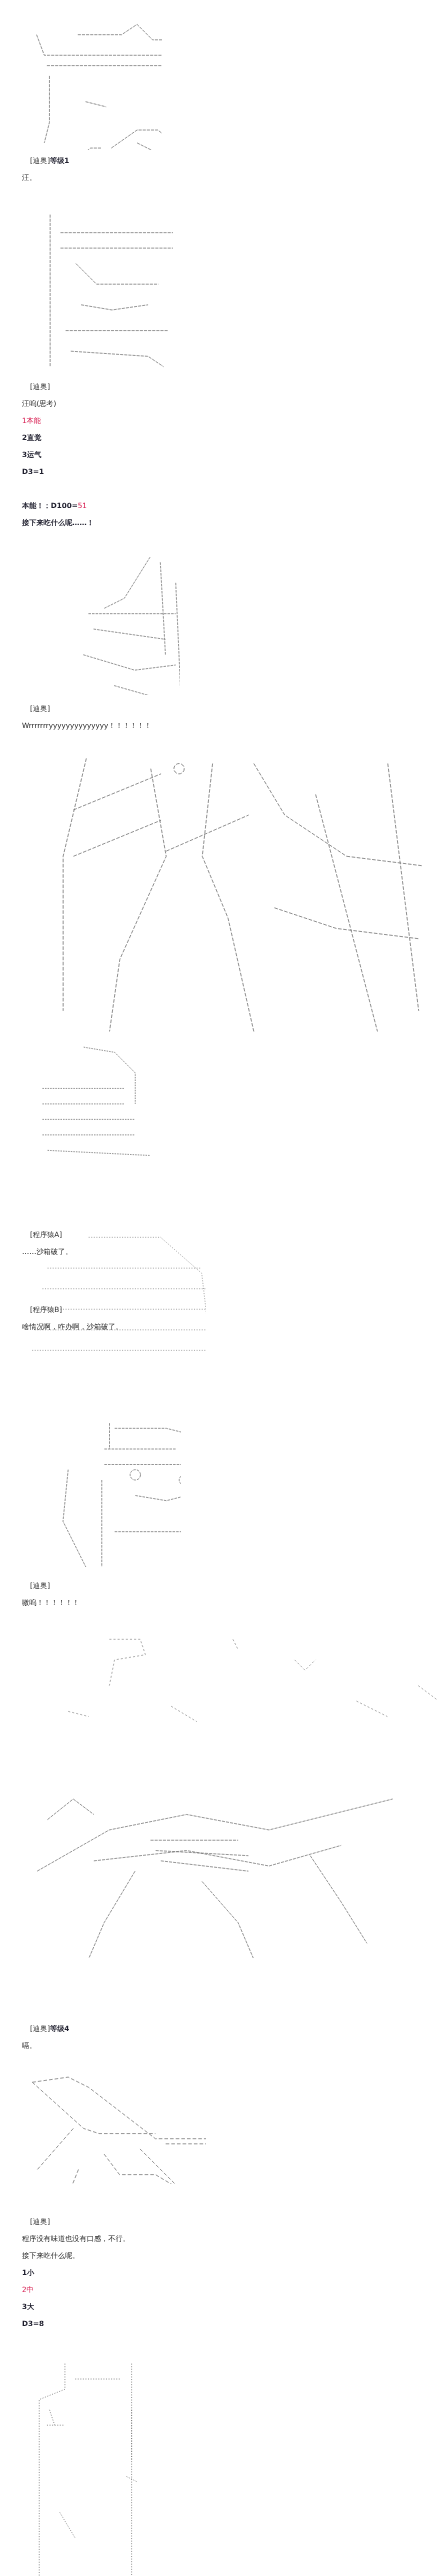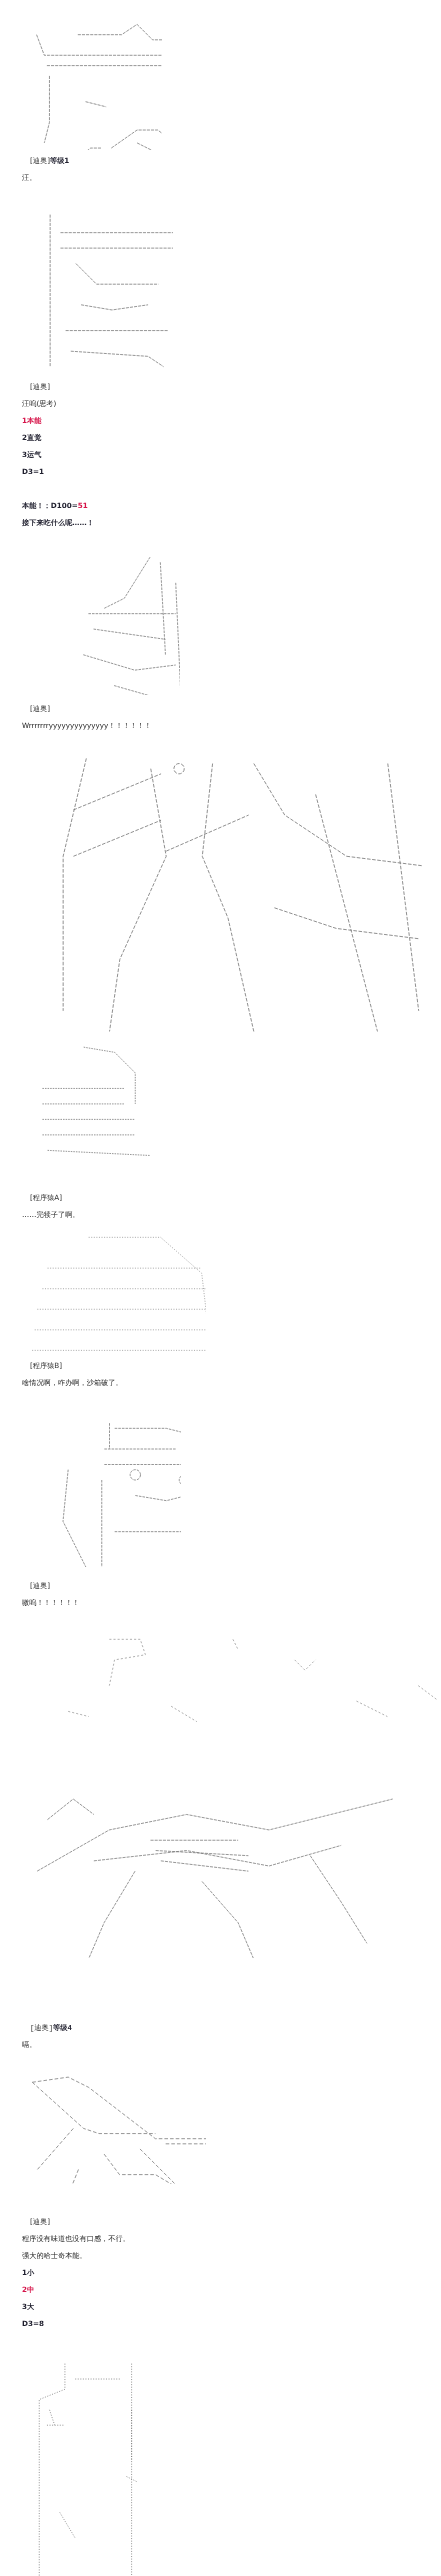--- a/index.html
+++ b/index.html
@@ -20,7 +20,7 @@
   .block { position: absolute; left: 22px; font-size: 7.2px; line-height: 17px; }
   .speaker { color:#333;padding-left:8px; }
   .bold { font-weight: bold; color:#1f1f2e; }
-  .red { color: #d6154a; font-weight: bold; }
+  .red { color: #d6154a; font-weight: normal; }
   .line { height: 17px; white-space: nowrap; }
   .sp { height: 17px; }
 </style>

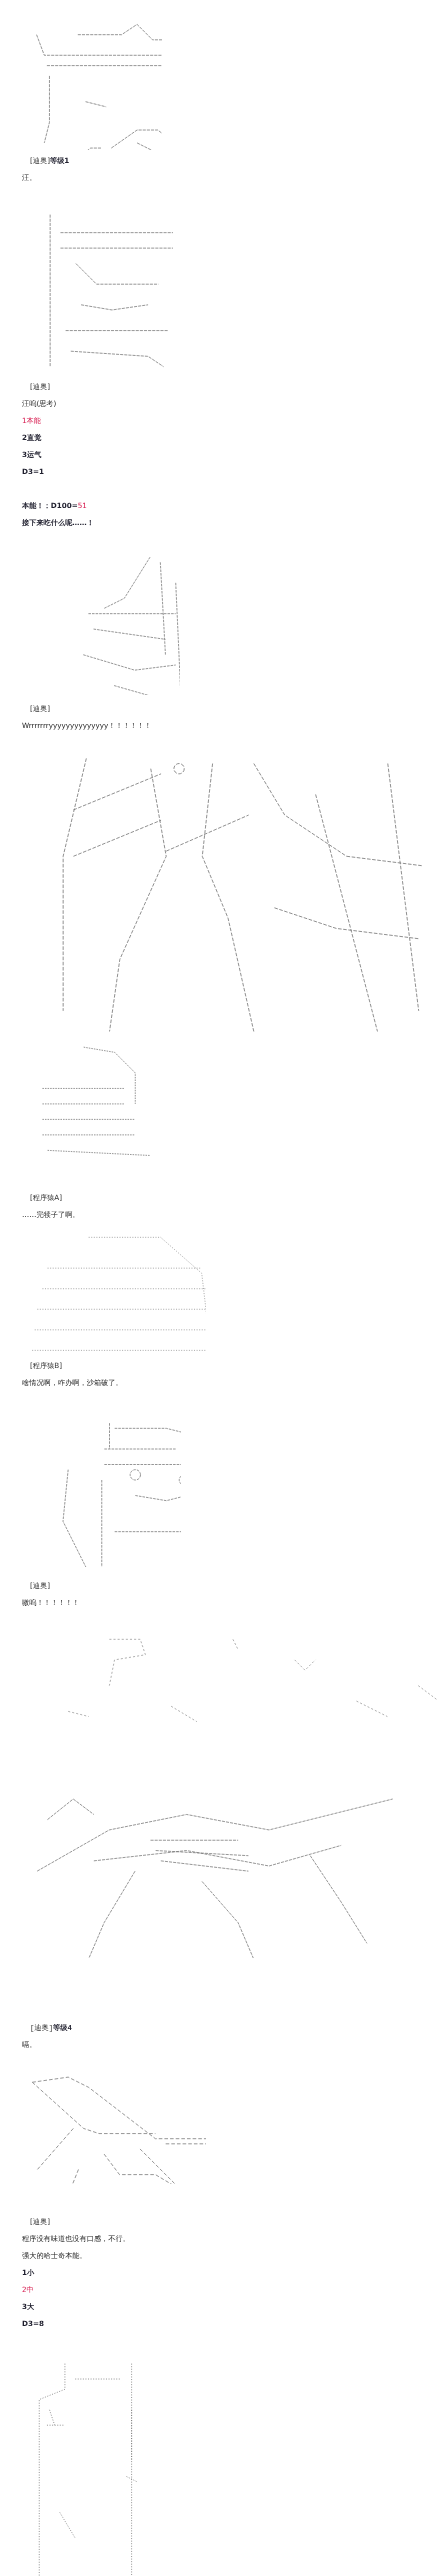--- a/index.html
+++ b/index.html
@@ -122,7 +122,7 @@
       </g>
     </svg>
 </div>
-<div class="block" style="top:1189px;">
+<div class="block" style="top:1226px;">
   <div class="line speaker">[程序猿A]</div>
   <div class="line">……完犊子了啊。</div>
 </div>

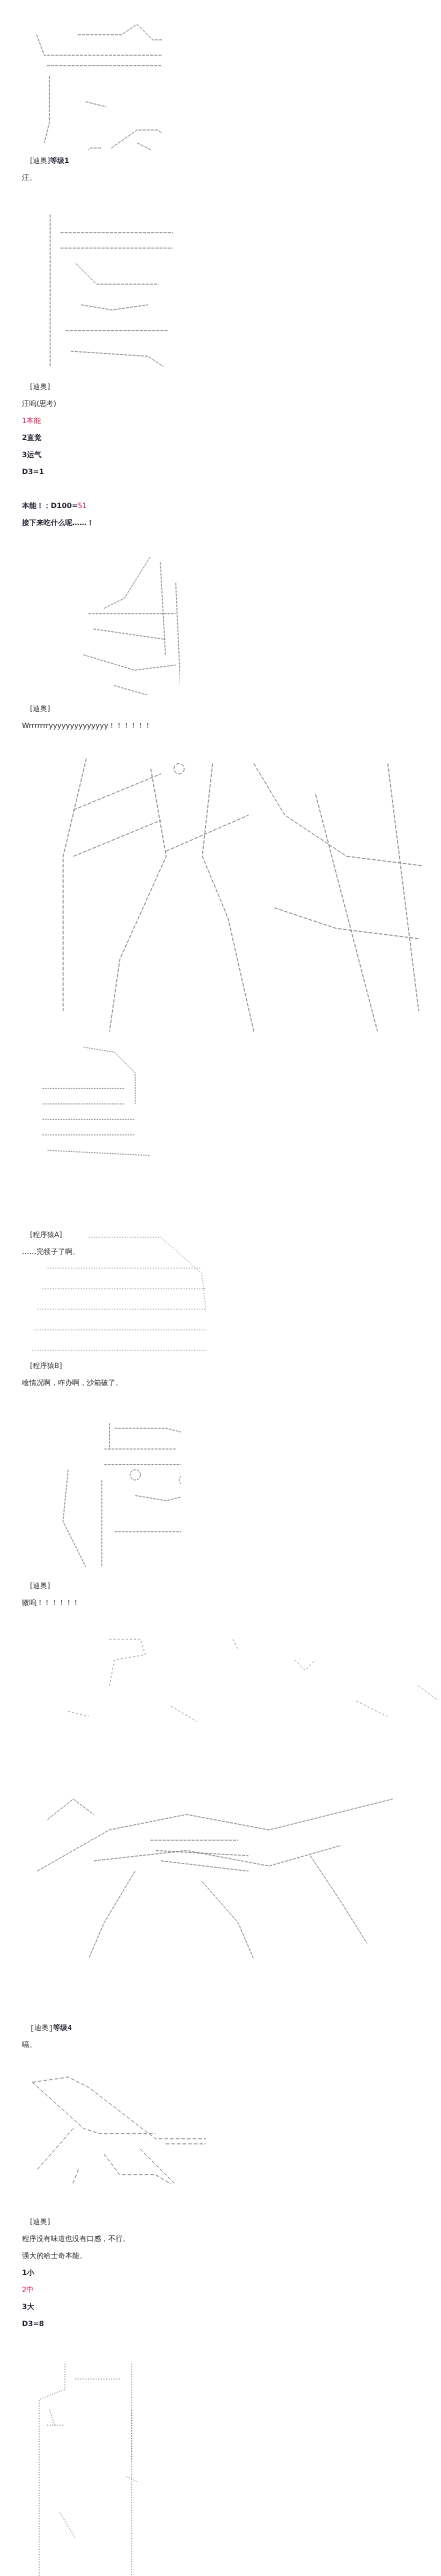--- a/index.html
+++ b/index.html
@@ -124,7 +124,7 @@
 </div>
 <div class="block" style="top:1226px;">
   <div class="line speaker">[程序猿A]</div>
-  <div class="line">……完犊子了啊。</div>
+  <div class="line">……沙箱破了。</div>
 </div>
 
 <div class="art" style="left:20.6px;top:1226px;width:185px;height:134px;">

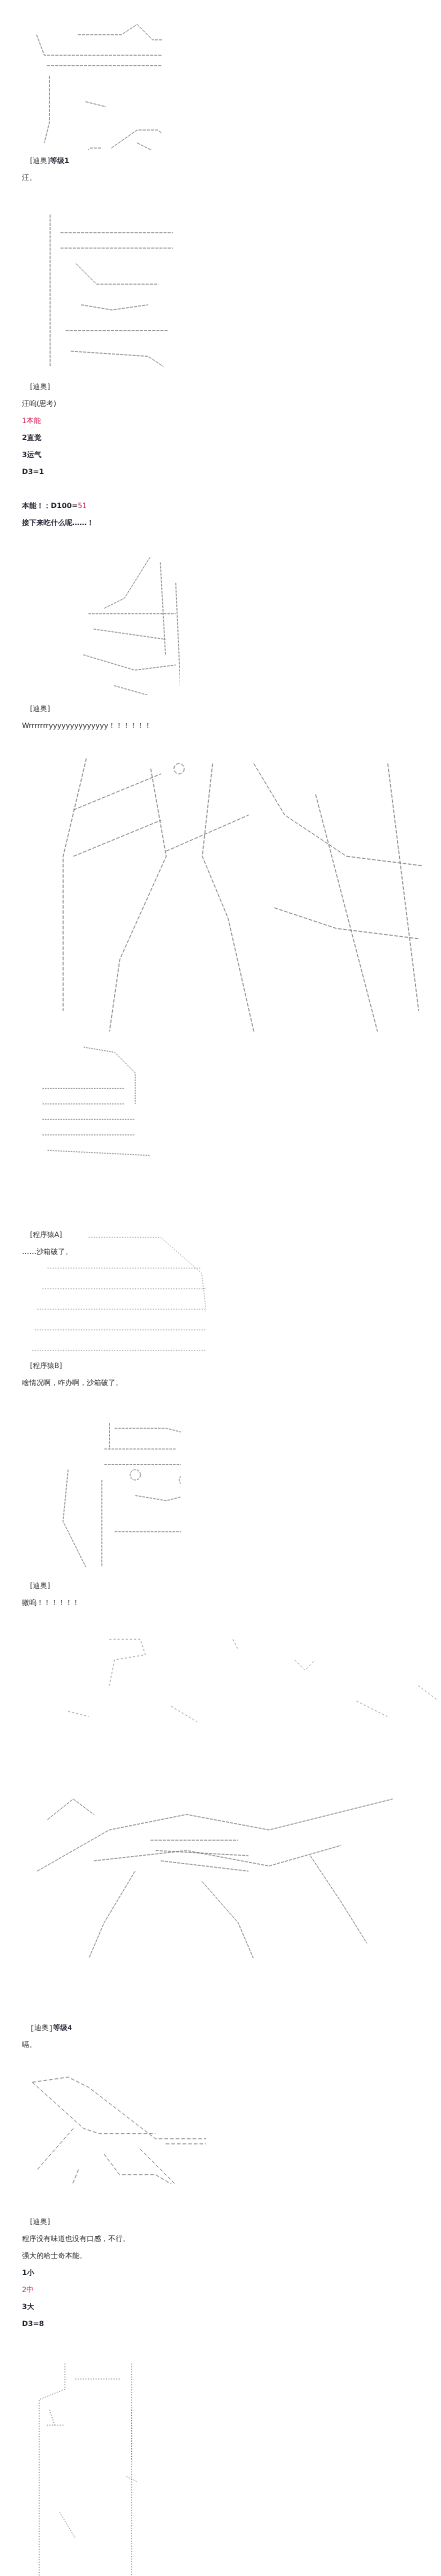--- a/index.html
+++ b/index.html
@@ -140,7 +140,7 @@
       </g>
     </svg>
 </div>
-<div class="block" style="top:1357px;">
+<div class="block" style="top:1301px;">
   <div class="line speaker">[程序猿B]</div>
   <div class="line">啥情况啊，咋办啊，沙箱破了。</div>
 </div>

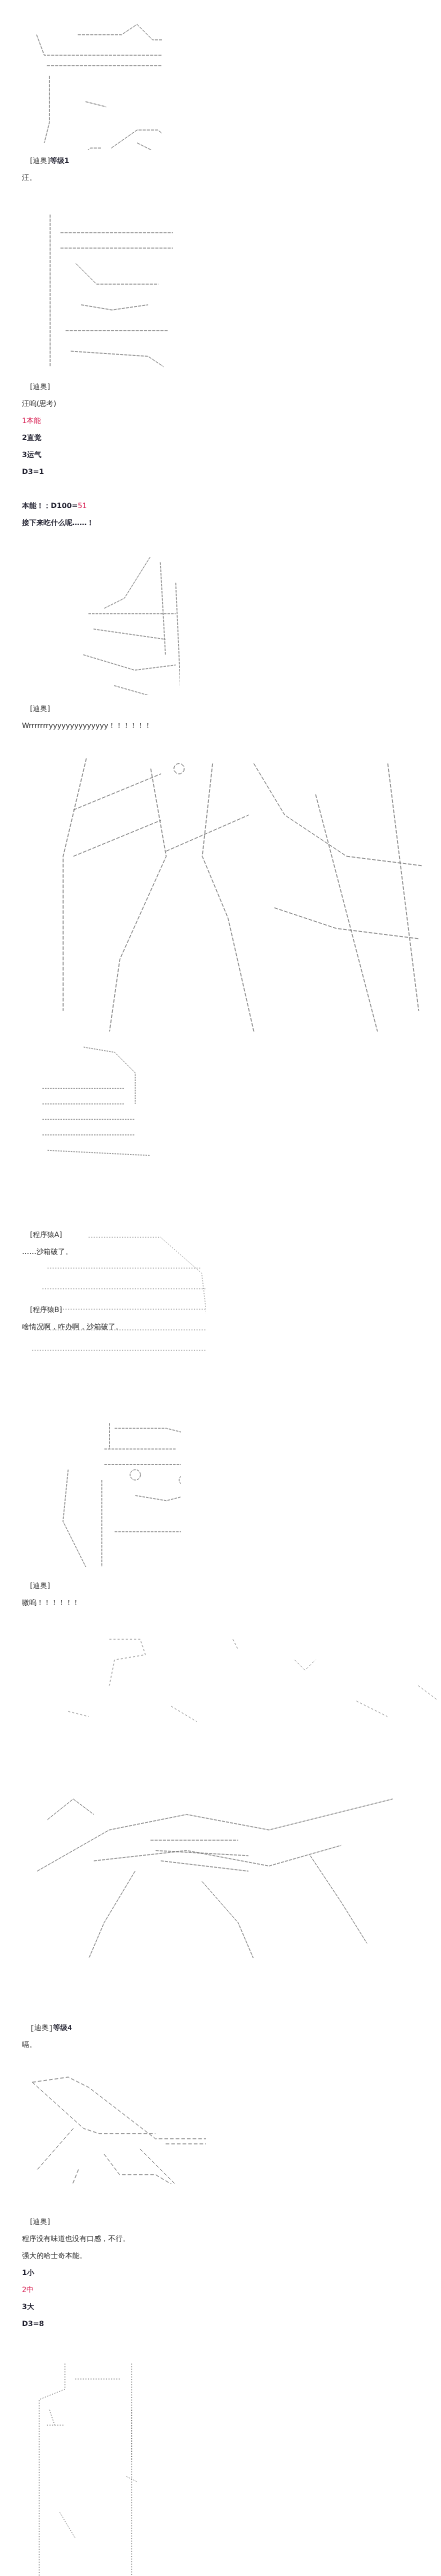--- a/index.html
+++ b/index.html
@@ -196,7 +196,7 @@
       </g>
     </svg>
 </div>
-<div class="block" style="top:2020px;font-family:Liberation Mono, monospace;">
+<div class="block" style="top:2020px;">
   <div class="line"><span class="speaker">[迪奥]</span><span class="bold">等级4</span></div>
   <div class="line">嗝。</div>
 </div>

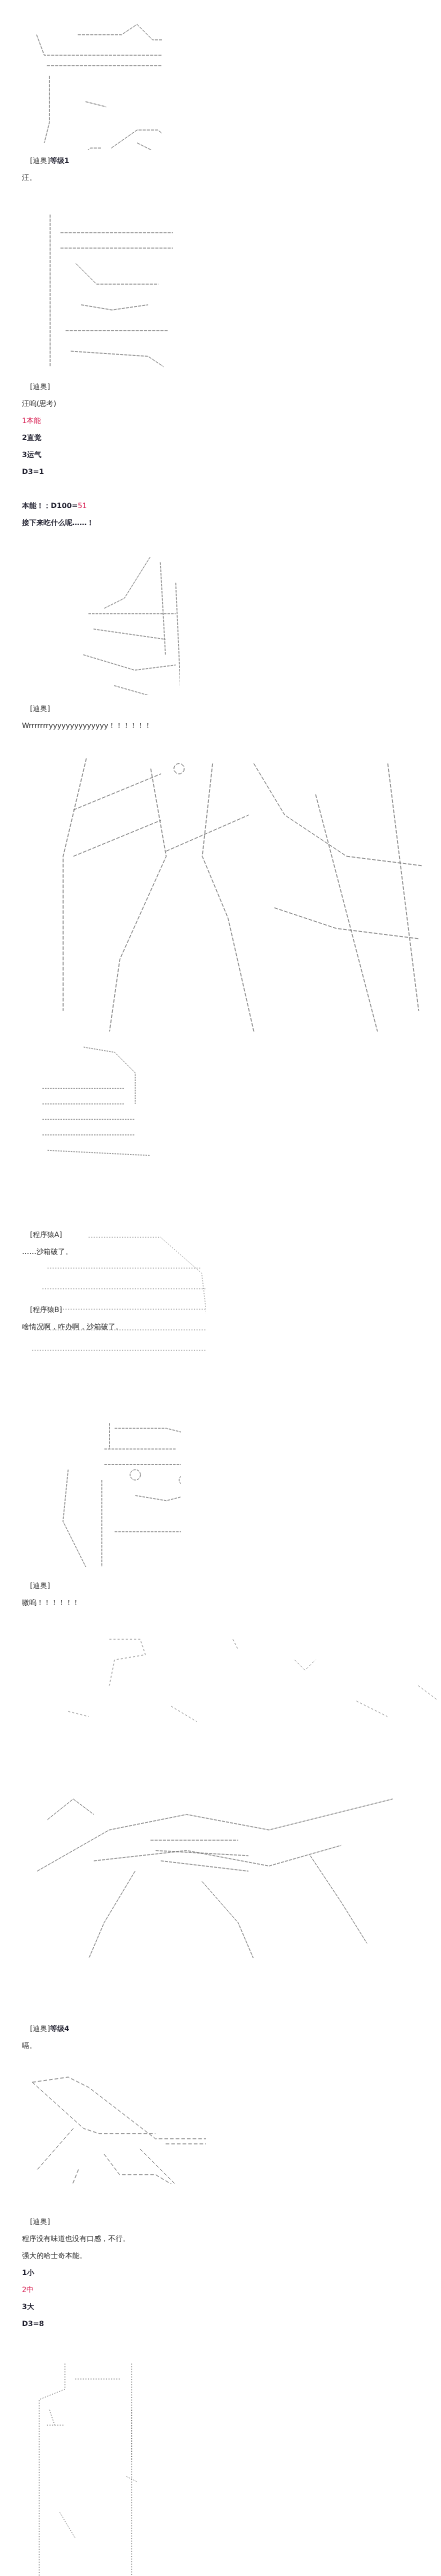--- a/index.html
+++ b/index.html
@@ -217,7 +217,7 @@
 <div class="block" style="top:2213px;">
   <div class="line speaker">[迪奥]</div>
   <div class="line">程序没有味道也没有口感，不行。</div>
-  <div class="line">强大的哈士奇本能。</div>
+  <div class="line">接下来吃什么呢。</div>
   <div class="line bold">1小</div>
   <div class="line red">2中</div>
   <div class="line bold">3大</div>

